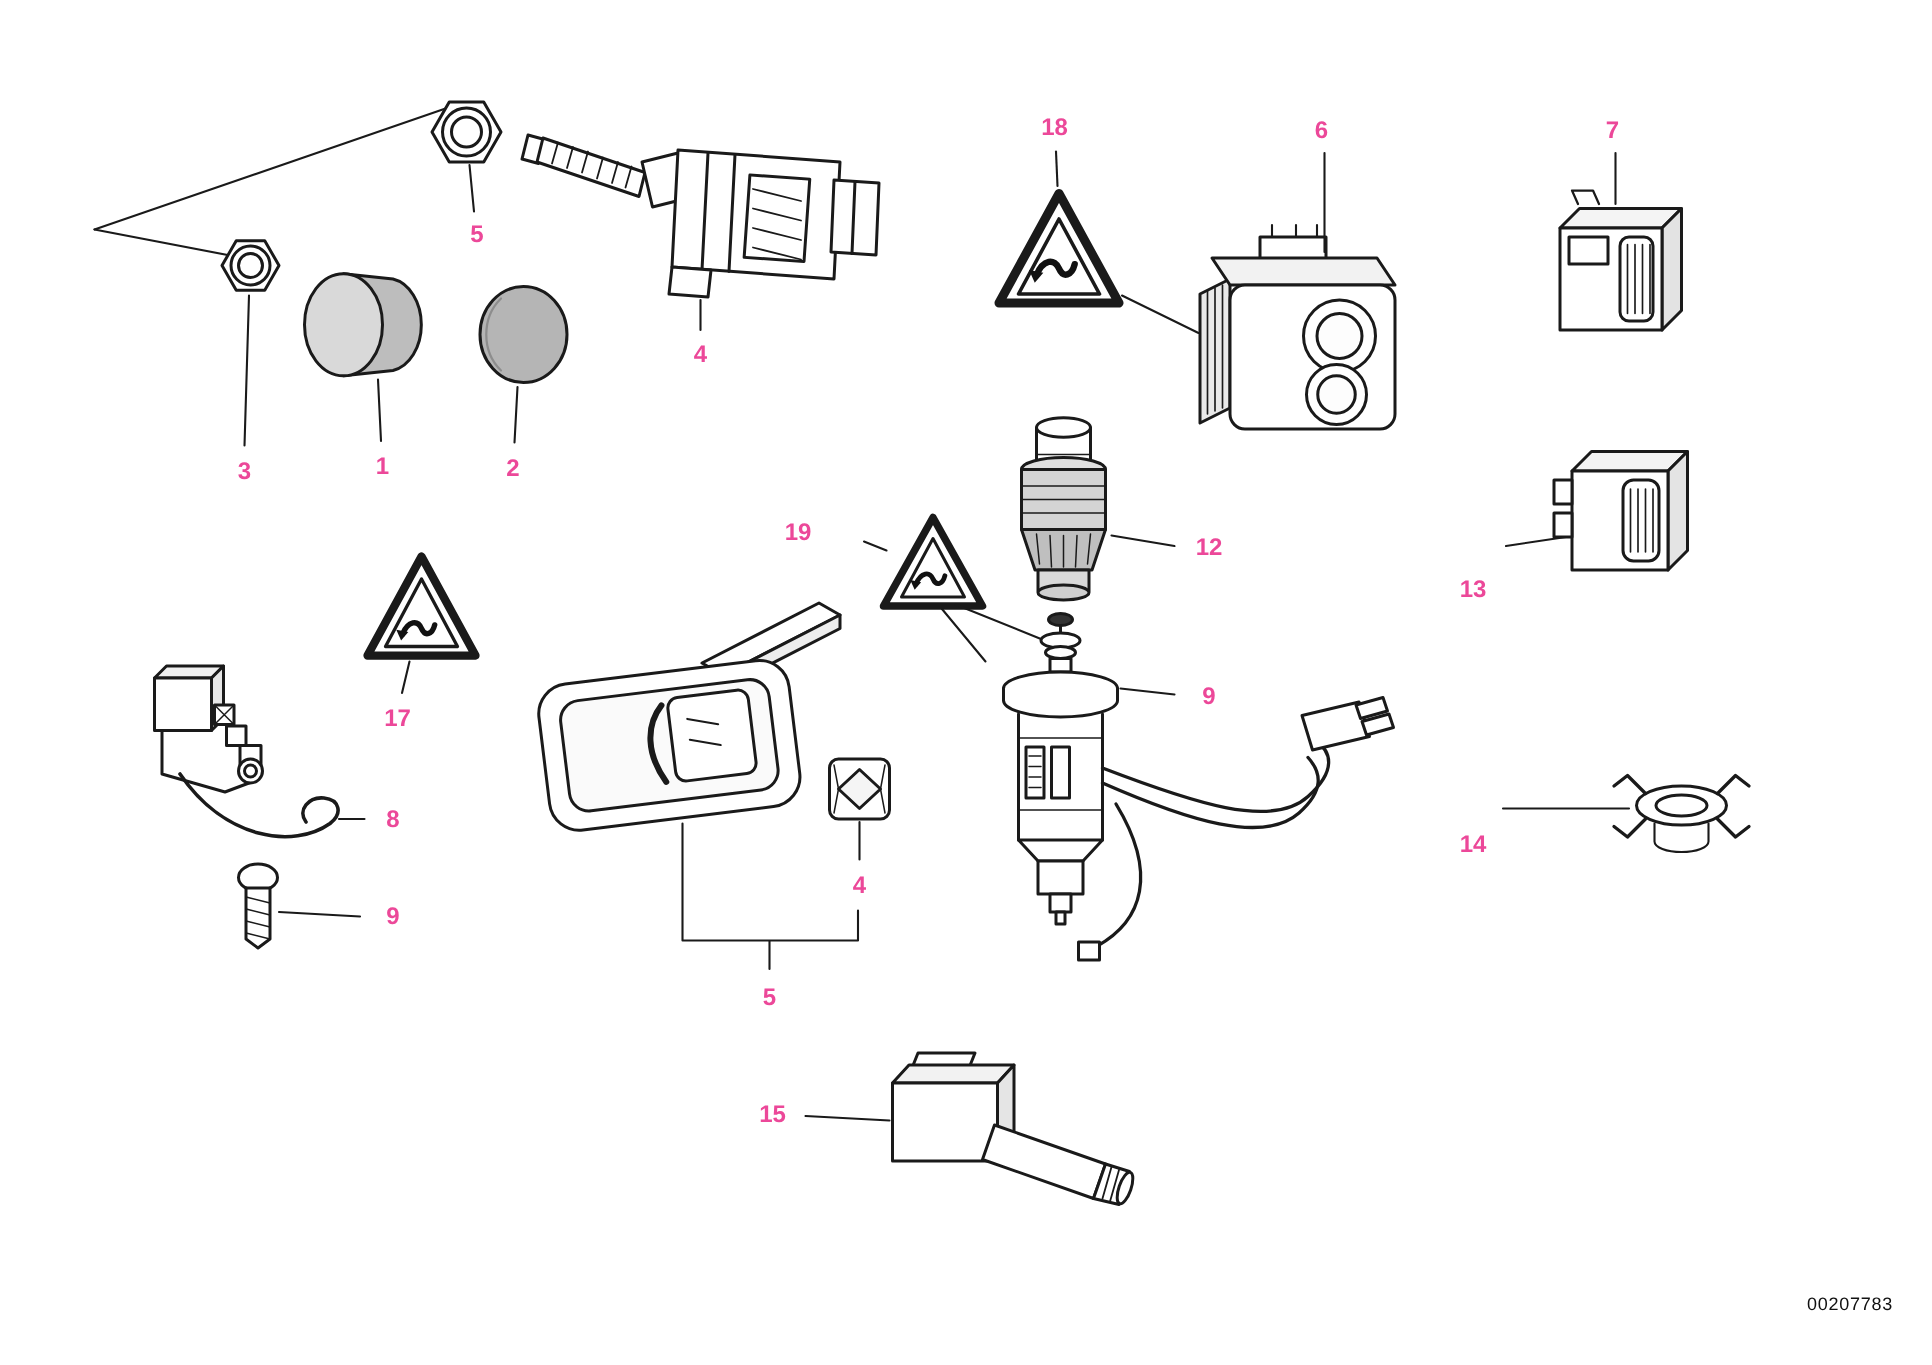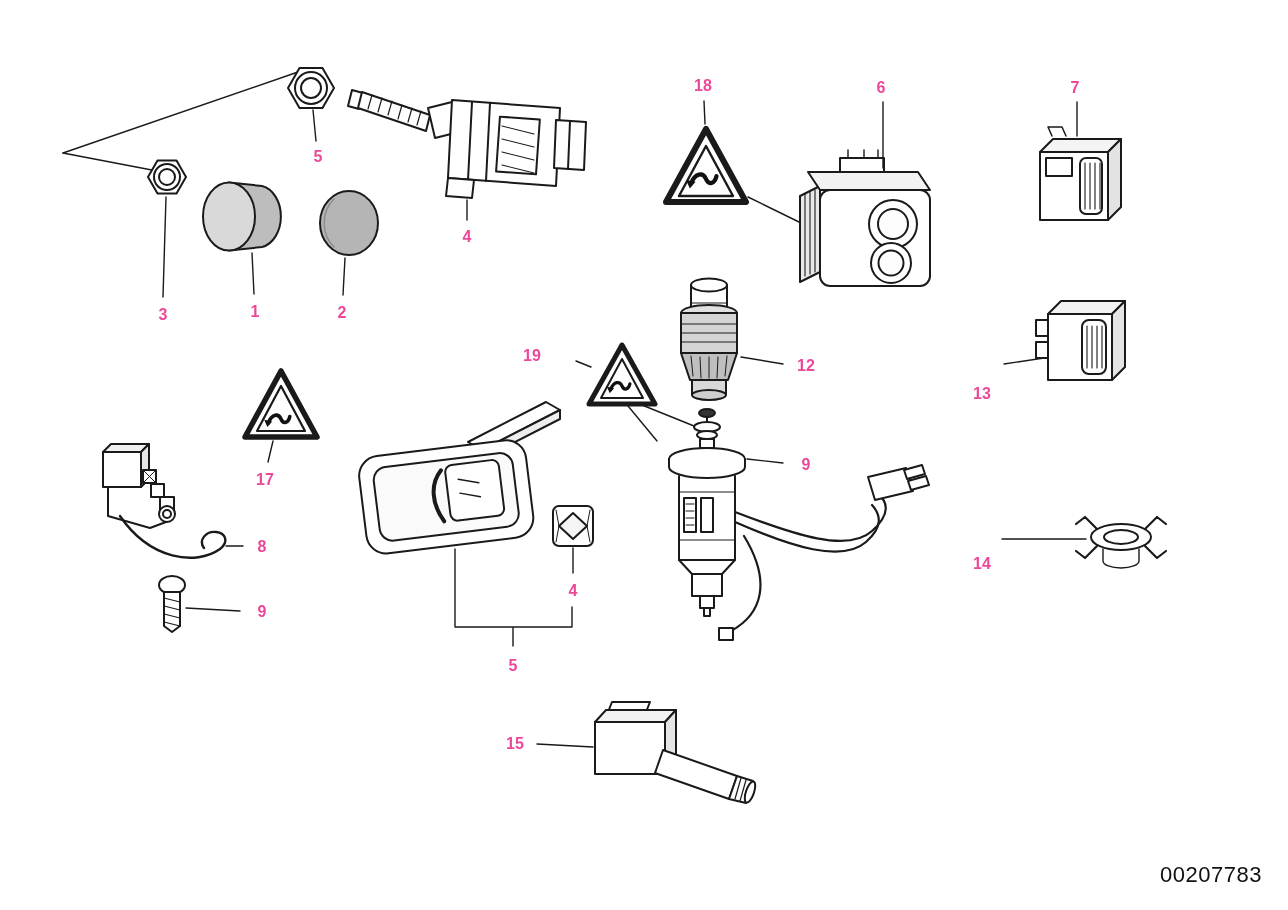--- a/index.html
+++ b/index.html
@@ -17,7 +17,7 @@
   }
   .doc-number {
     position:absolute; right:26px; top:862px;
-    font-size:22px; color:#111; letter-spacing:0.5px;
+    font-size:12px; color:#111; letter-spacing:0.5px;
   }
 </style>
 </head>

